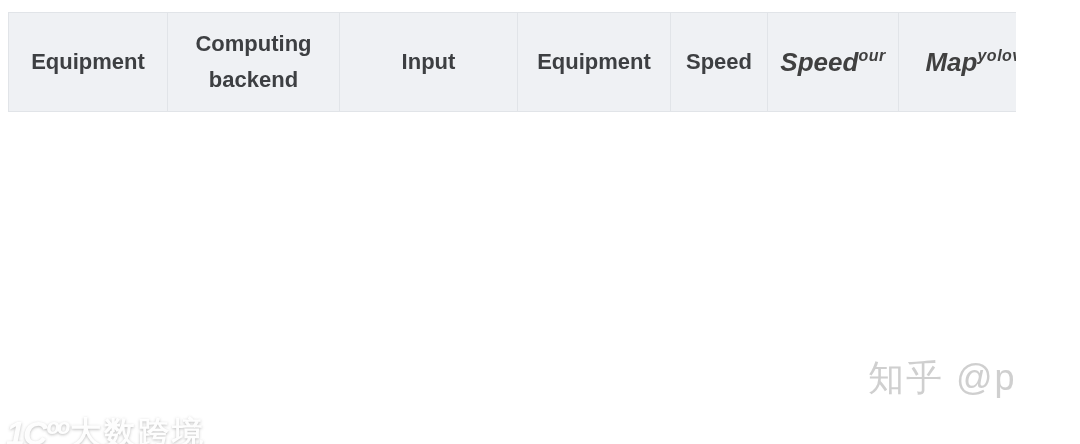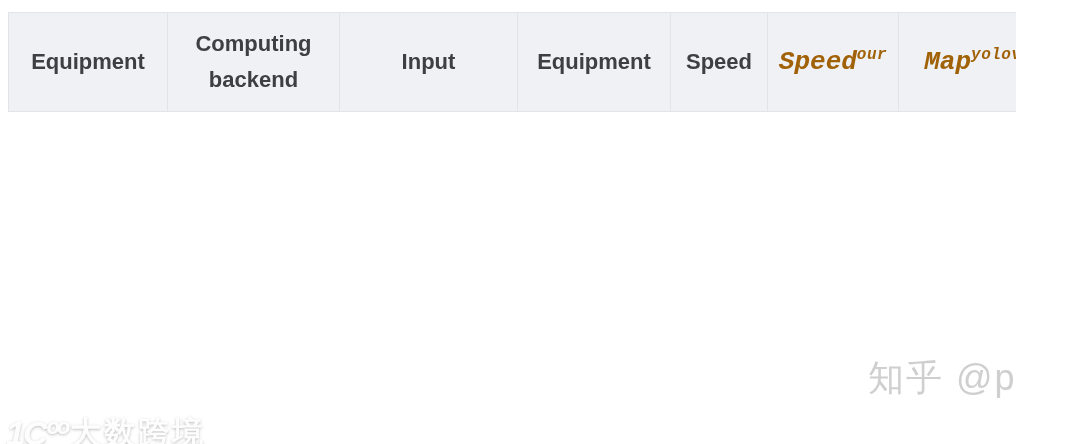--- a/index.html
+++ b/index.html
@@ -27,11 +27,11 @@
     border-color:#e1e4e8;
   }
   .bench thead th.math{
-    font-family:Liberation Mono, monospace;
+    font-family:Liberation Sans, sans-serif;
     font-style:italic;
     font-weight:600;
     font-size:26px;
-    color:#a16207;
+    color:#404040;
     margin-top:30px;
   }
   .bench thead th.math sup{

